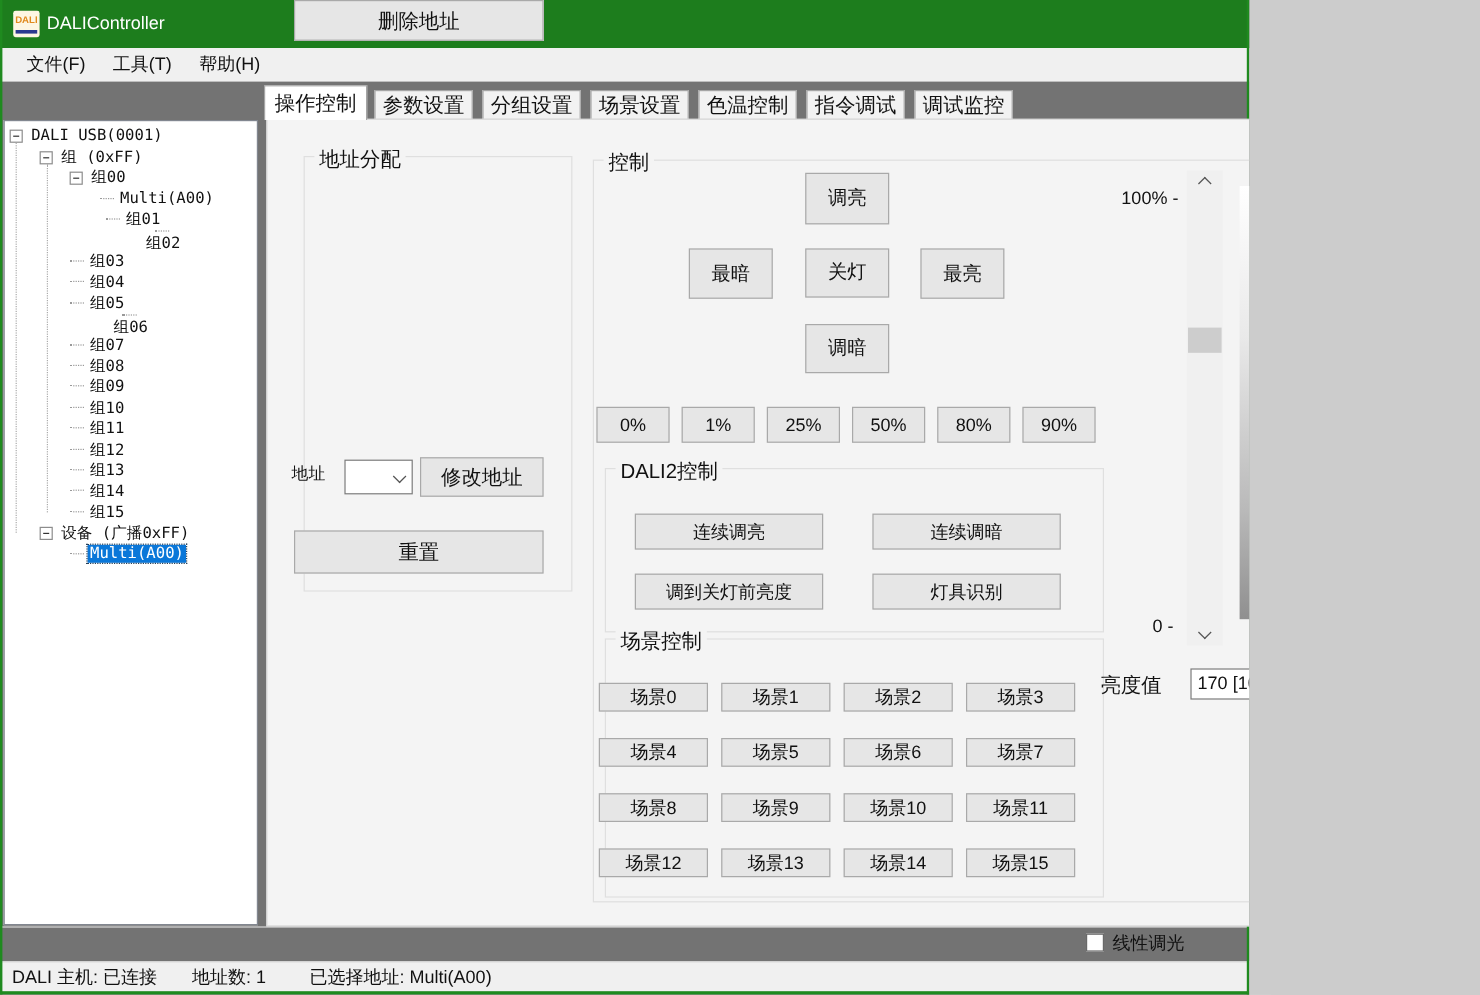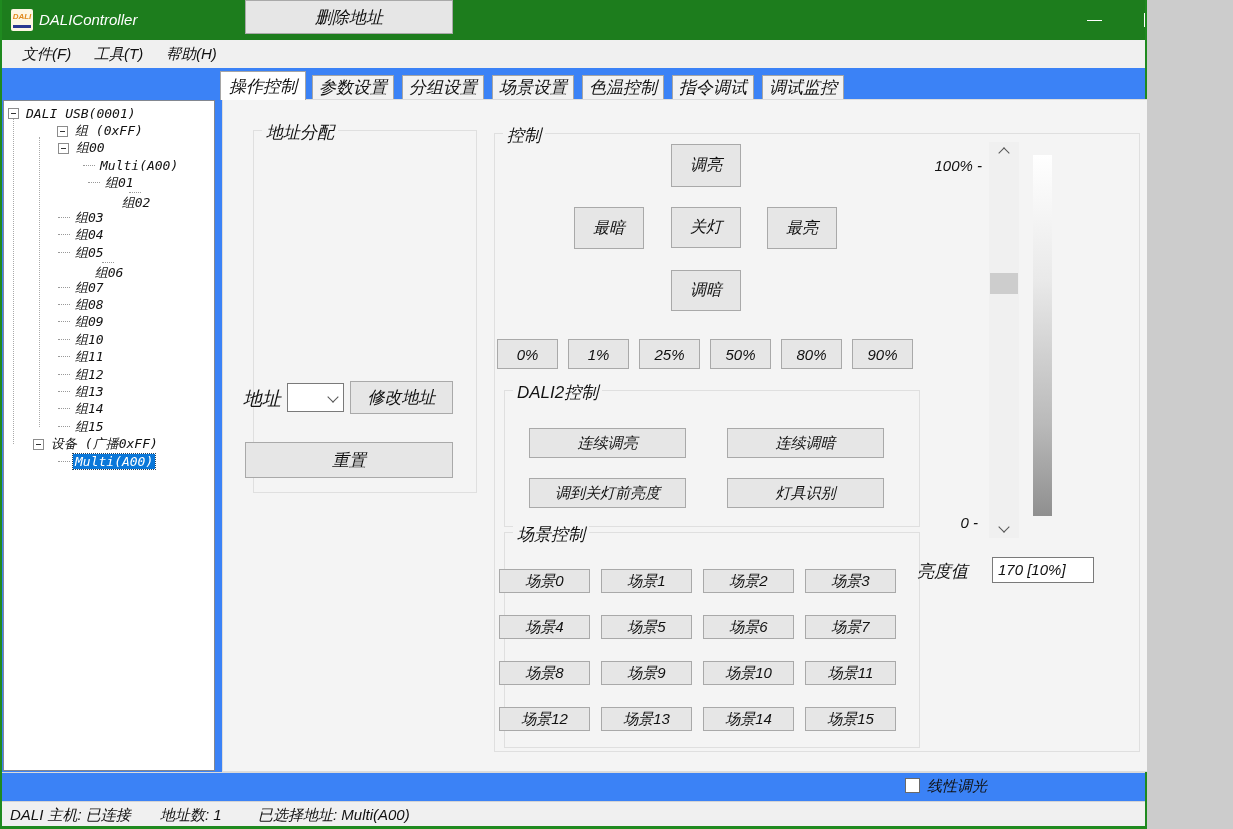--- a/index.html
+++ b/index.html
@@ -4,10 +4,9 @@
 <style>
   html,body{margin:0;padding:0;background:#cccccc;}
   .window{
-    position:relative;width:1147px;height:829px;background:#3b82f6;
+    position:relative;width:1041px;height:829px;background:#737373;
     font-family:"Liberation Sans","DejaVu Sans",sans-serif;color:#111;
     overflow:hidden;
-    font-style:italic;
   }
   .window::after{content:"";position:absolute;inset:0;border-left:2px solid #1f8a1f;
     border-right:2px solid #1f8a1f;border-bottom:3px solid #1f8a1f;pointer-events:none;}

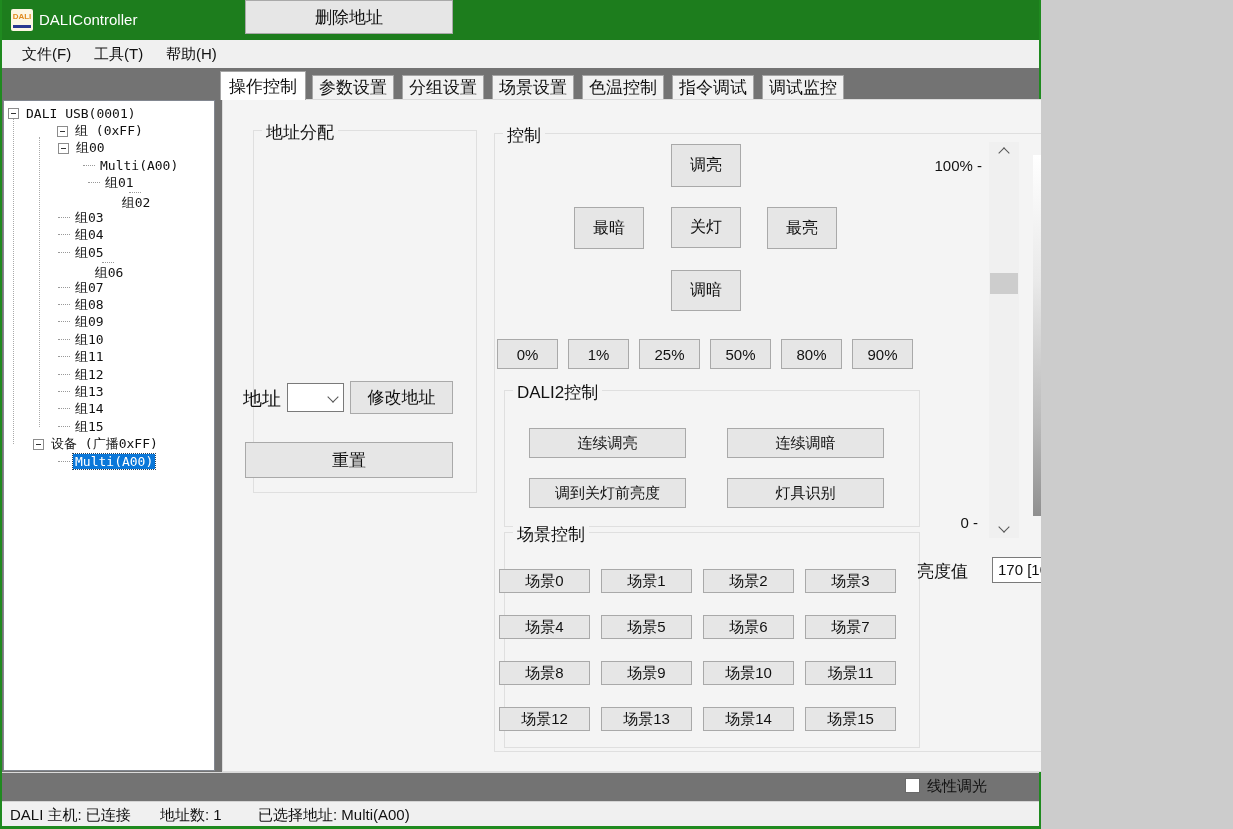--- a/index.html
+++ b/index.html
@@ -151,7 +151,7 @@
         <span class="minus-box"></span>
         <span class="tree-label">DALI USB(0001)</span>
       </div>
-      <div class="tree-row" style="padding-left: 29px; margin-left: 24px;">
+      <div class="tree-row" style="padding-left: 29px;">
         <span class="minus-box"></span>
         <span class="tree-label">组 (0xFF)</span>
       </div>

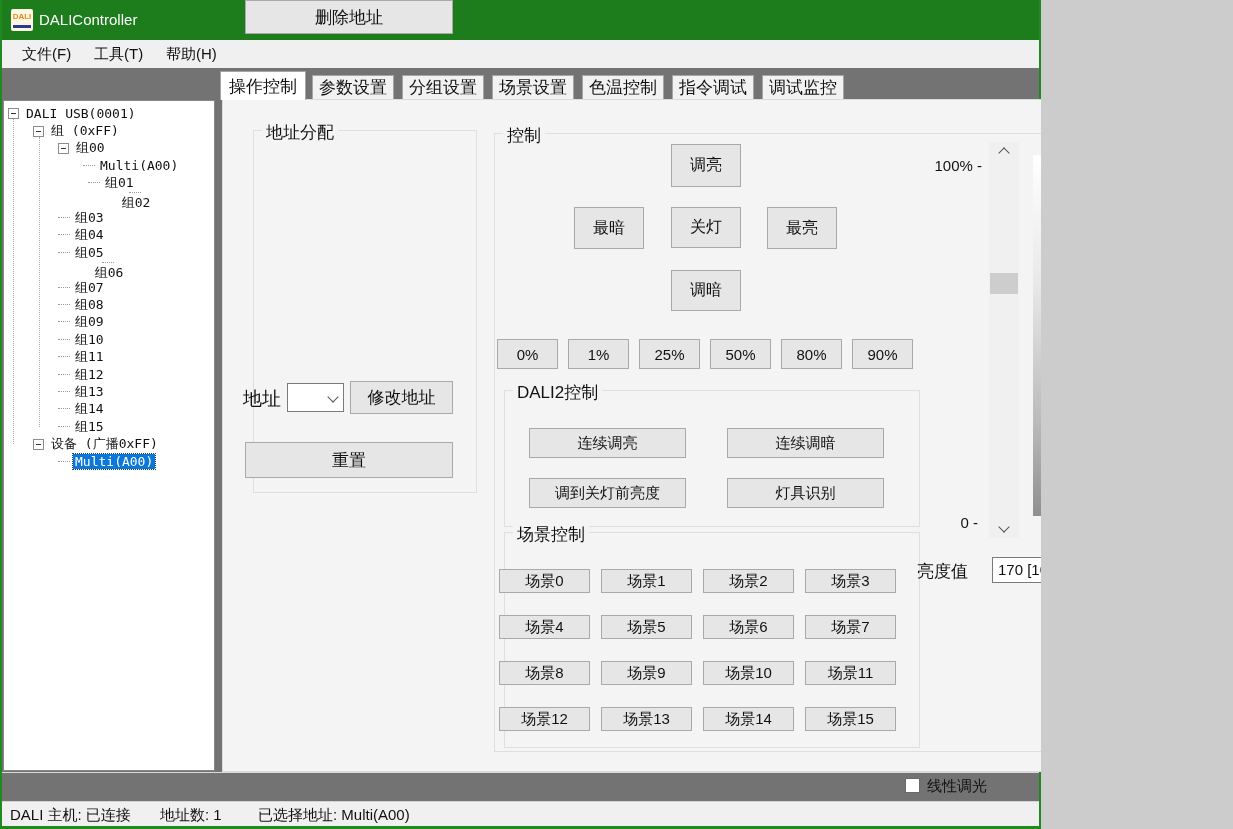--- a/index.html
+++ b/index.html
@@ -87,7 +87,7 @@
   .scene-btn{position:static;width:91px;height:24px;font-size:15px;}
 
   
-  .addr-label{left:243px;top:386px;font-size:19px;z-index:4;}
+  .addr-label{left:243px;top:386px;font-size:14px;z-index:4;}
   .combo{left:287px;top:383px;width:57px;height:29px;background:#fff;border:1px solid #7a7a7a;
     box-sizing:border-box;z-index:4;}
   .chev{width:7px;height:7px;border-left:1px solid #555;border-top:1px solid #555;display:inline-block;}

